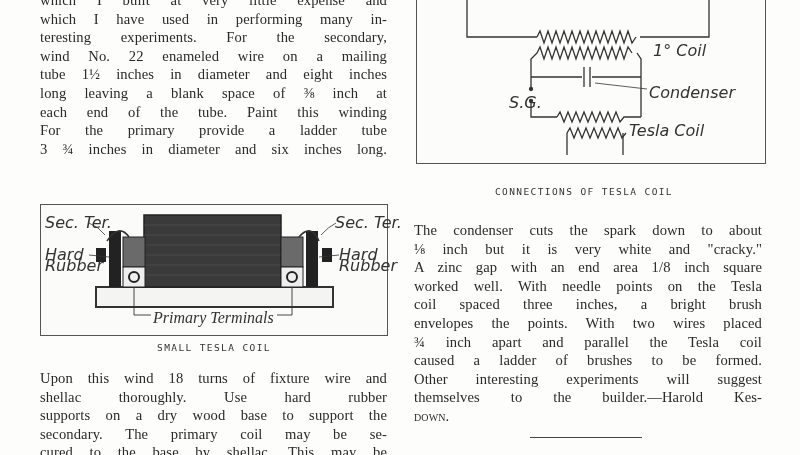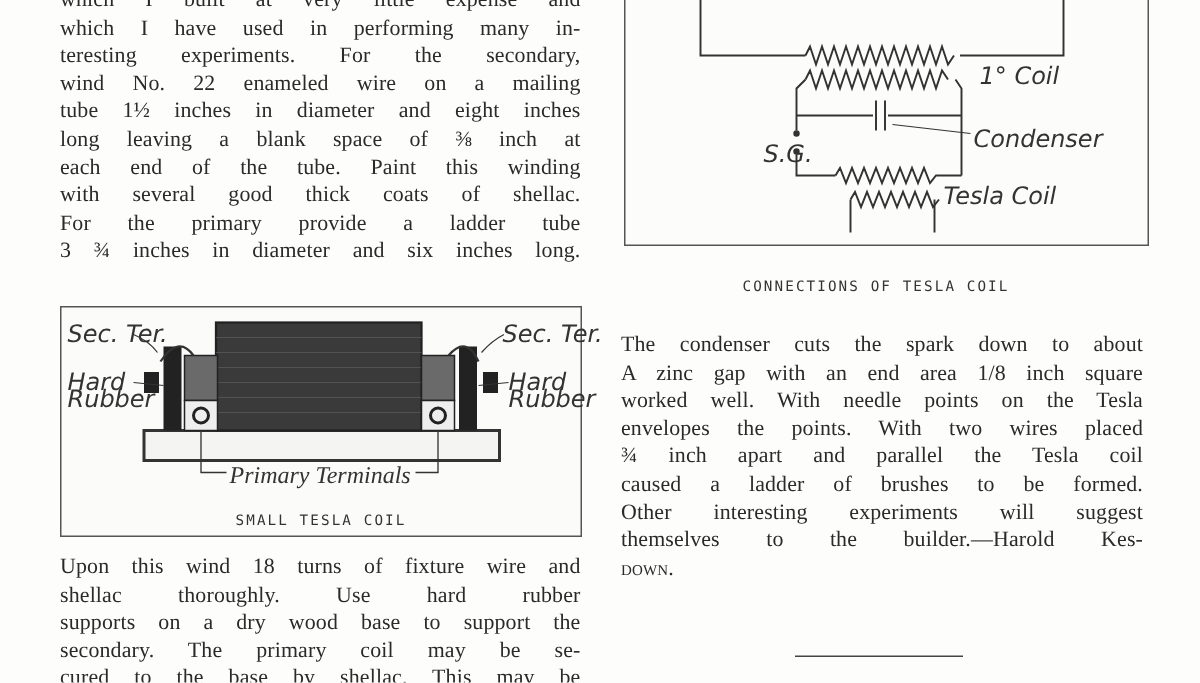--- a/index.html
+++ b/index.html
@@ -57,7 +57,6 @@
     <span class="line">tube 1½ inches in diameter and eight inches</span>
     <span class="line">long leaving a blank space of ⅜ inch at</span>
     <span class="line">each end of the tube.  Paint this winding</span>
-    <span class="line">with several good thick coats of shellac.</span>
     <span class="line">For the primary provide a ladder tube</span>
     <span class="line">3 ¾ inches in diameter and six inches long.</span>
   </p>

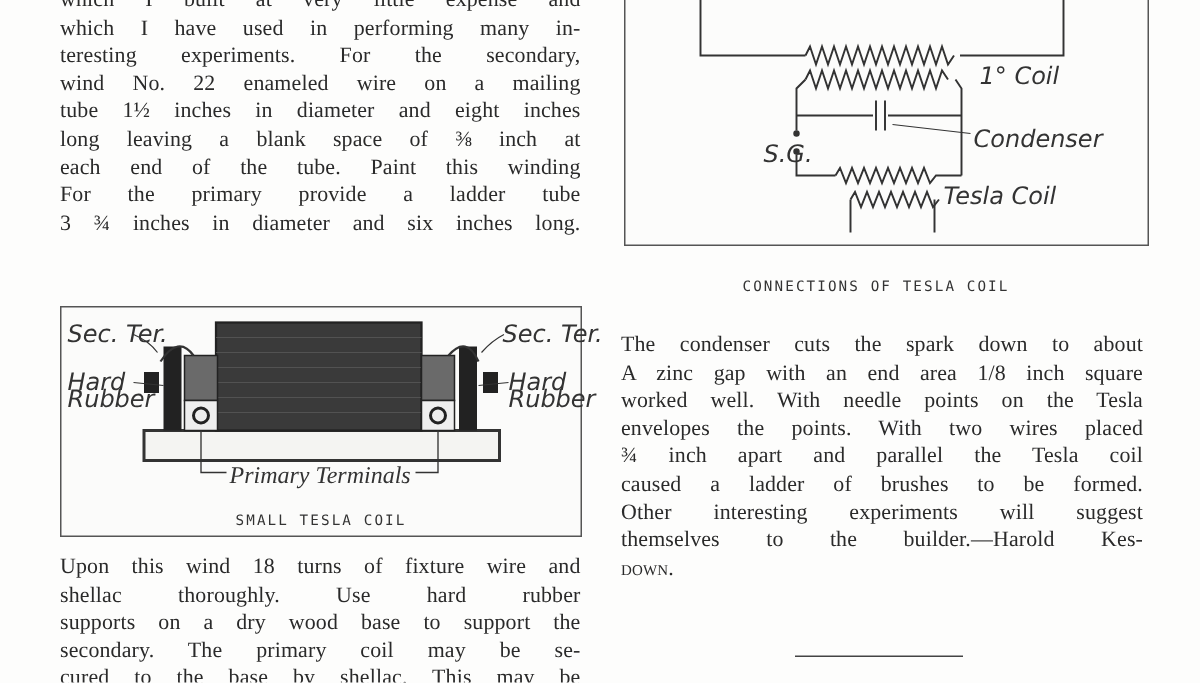--- a/index.html
+++ b/index.html
@@ -22,7 +22,7 @@
   .p3 { position:absolute; left:0; top:221px; width:348px; }
 
   .fig-left {
-    position:absolute; left:40px; top:204px; width:348px; height:154px;
+    position:absolute; left:40px; top:204px; width:348px; height:132px;
     border:1.5px solid #555; box-sizing:border-box; background:#fbfbfa;
   }
   .caption {

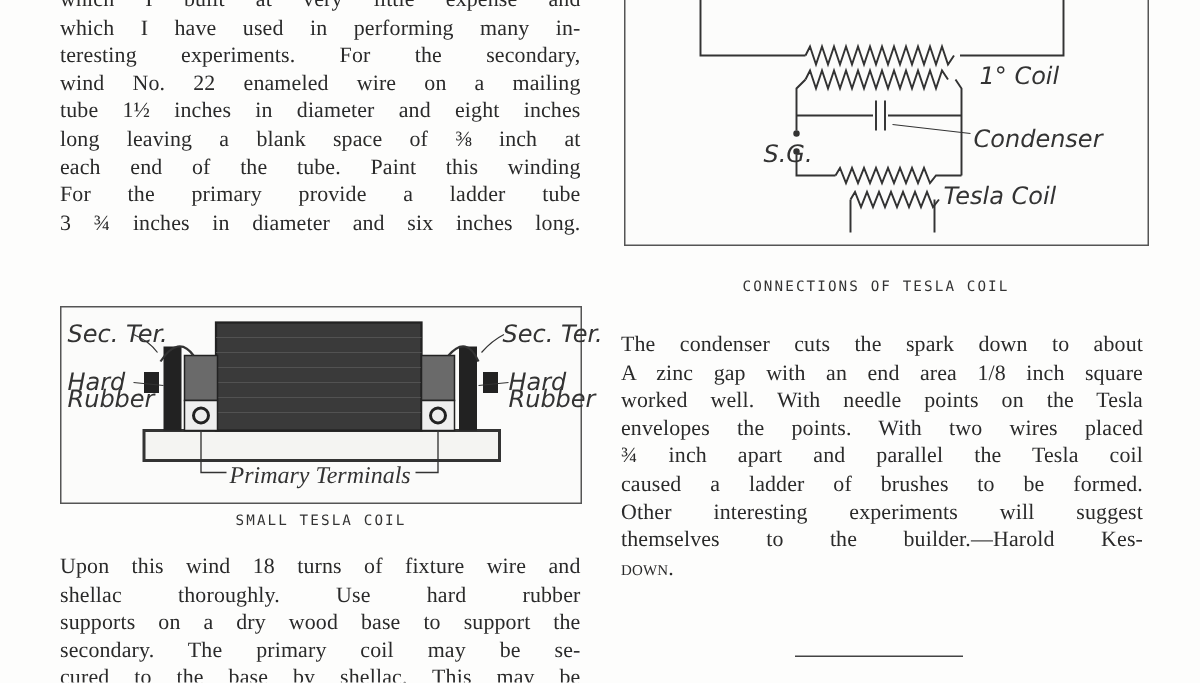--- a/index.html
+++ b/index.html
@@ -156,6 +156,7 @@
 <div class="col col-right">
   <p class="para p3">
     <span class="line">The condenser cuts the spark down to about</span>
+    <span class="line">⅛ inch but it is very white and "cracky."</span>
     <span class="line">A zinc gap with an end area 1/8 inch square</span>
     <span class="line">worked well. With needle points on the Tesla</span>
     <span class="line">envelopes the points.  With two wires placed</span>

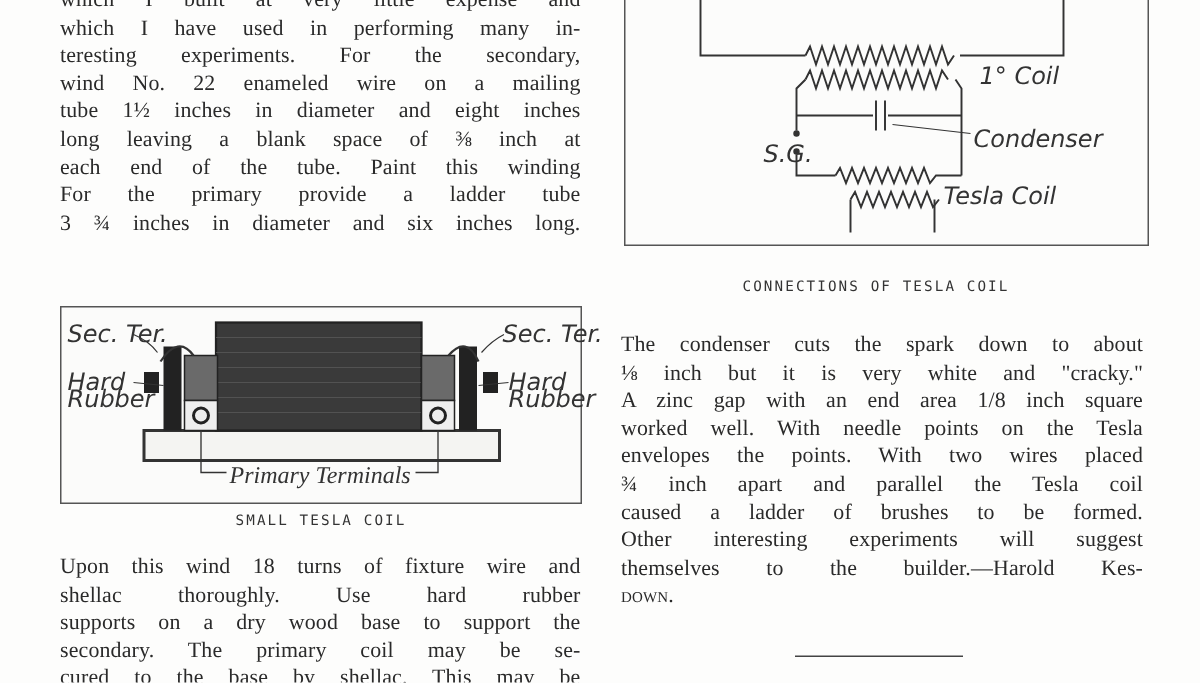--- a/index.html
+++ b/index.html
@@ -159,6 +159,7 @@
     <span class="line">⅛ inch but it is very white and "cracky."</span>
     <span class="line">A zinc gap with an end area 1/8 inch square</span>
     <span class="line">worked well. With needle points on the Tesla</span>
+    <span class="line">coil spaced three inches, a bright brush</span>
     <span class="line">envelopes the points.  With two wires placed</span>
     <span class="line">¾ inch apart and parallel the Tesla coil</span>
     <span class="line">caused a ladder of brushes to be formed.</span>

